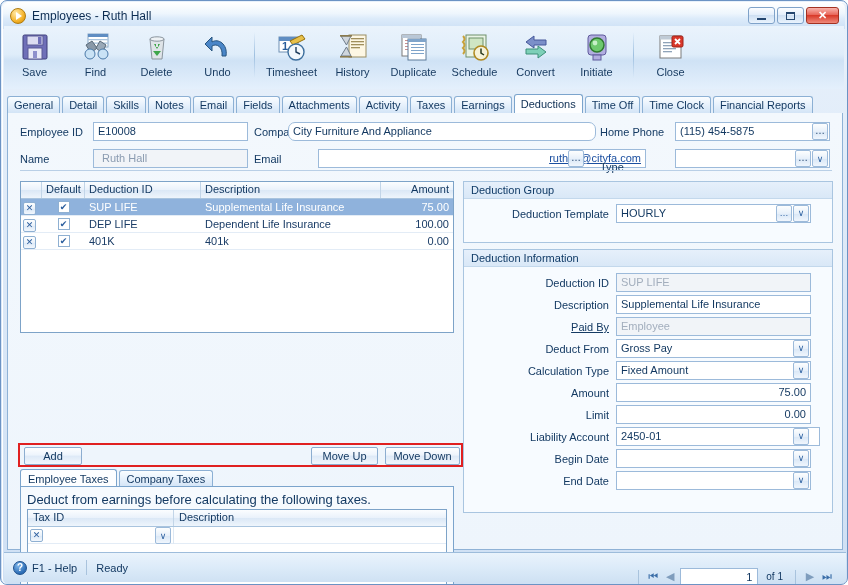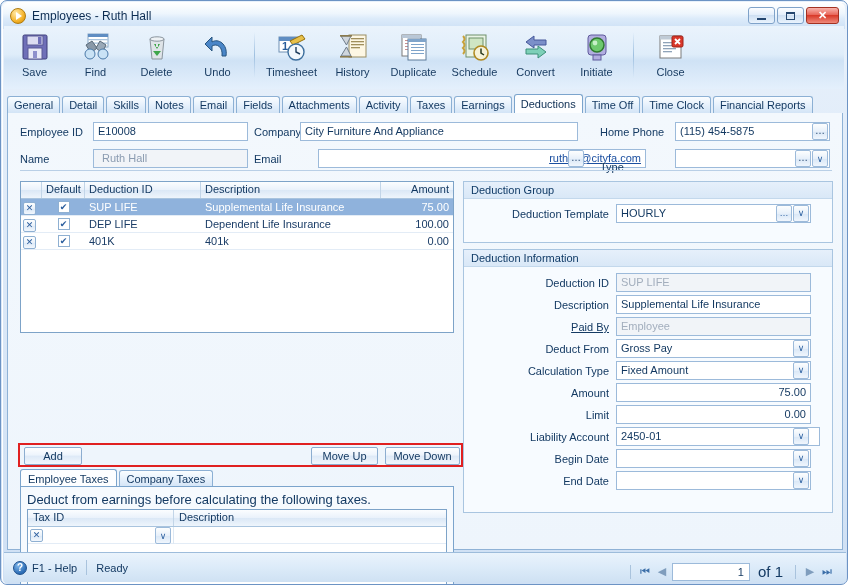--- a/index.html
+++ b/index.html
@@ -445,7 +445,7 @@
       <div class="inp ro" style="left:85px; top:36px; width:155px;">Ruth Hall</div>
 
       <span class="fl" style="left:246px; top:13px;">Company</span>
-      <div class="inp" style="left:292px; top:9px; width:278px;">City Furniture And Appliance</div>
+      <div class="inp" style="left:280px; top:9px; width:308px;border-radius:7px;">City Furniture And Appliance</div>
 
       <span class="fl" style="left:246px; top:40px;">Email</span>
       <div class="inp link" style="left:310px; top:36px; width:328px;text-align:right;">ruth_h@cityfa.com</div>

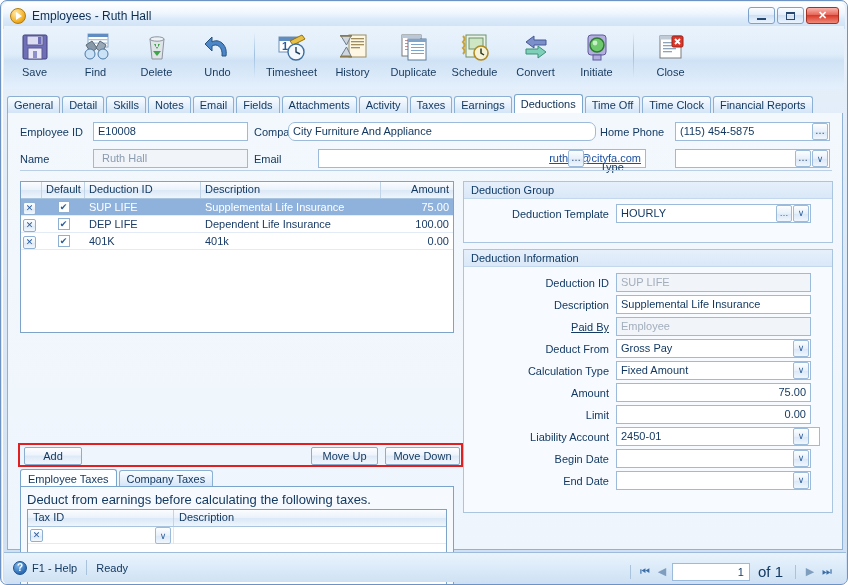--- a/index.html
+++ b/index.html
@@ -235,7 +235,7 @@
     width:78px;height:18px;border:1px solid #9cbada;background:#ffffff;
     font-size:11px;color:#10365f;text-align:right;line-height:16px;padding-right:5px;
   }
-  .ofx{ font-size:15px;color:#143a63; margin:4px 5px; }
+  .ofx{ font-size:10px;color:#143a63; margin:12px 5px; }
   .pdiv{ width:1px;height:14px;background:#a9c3dd;margin:0 4px; }
 </style>
 </head>

